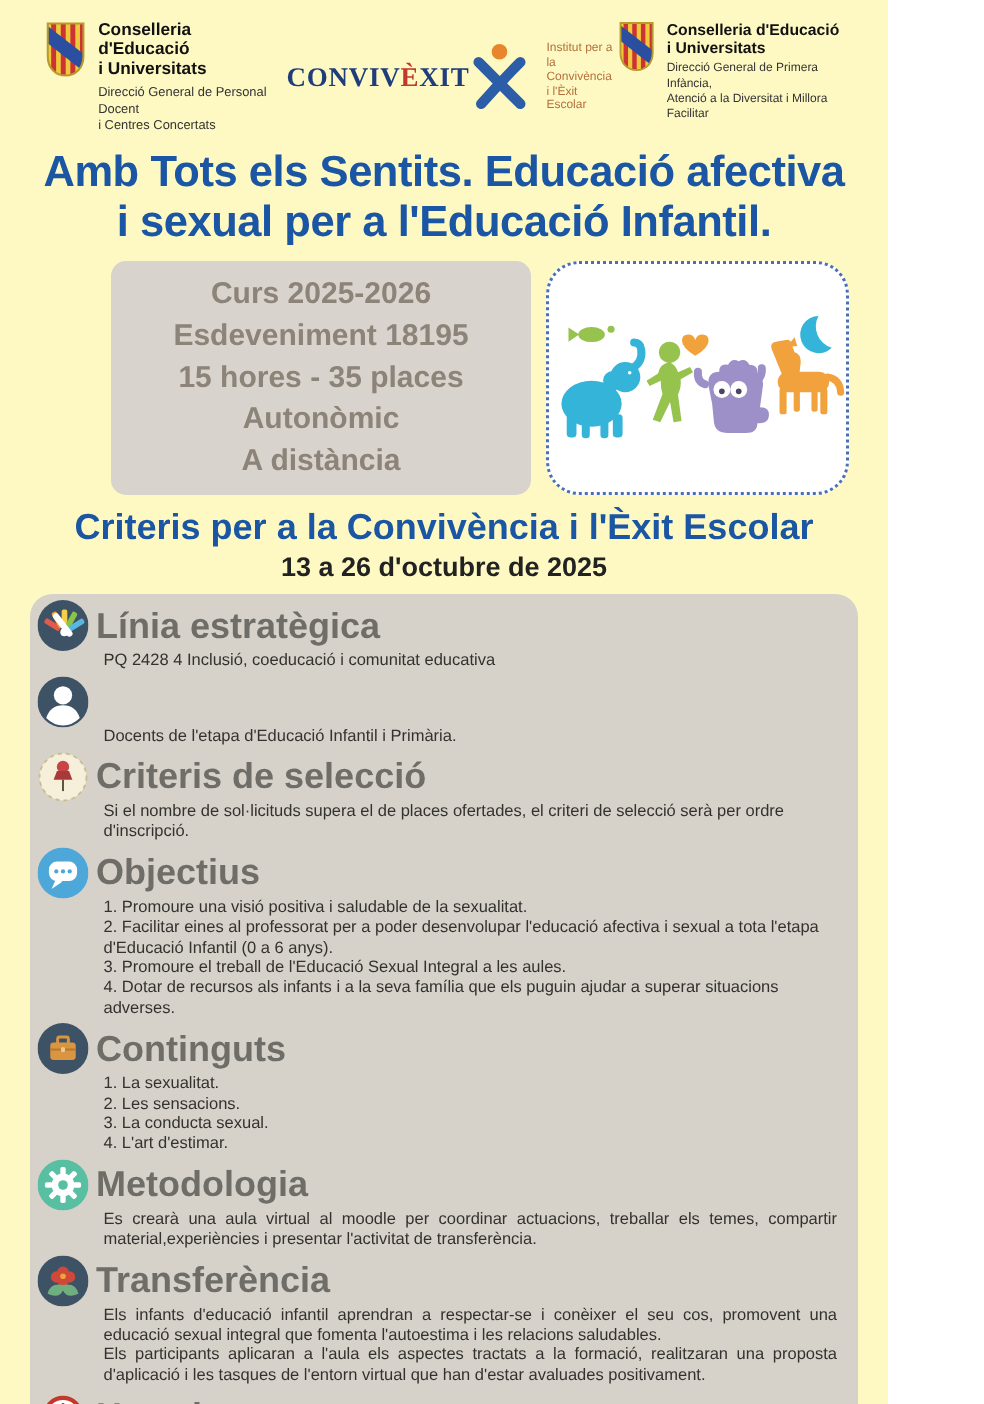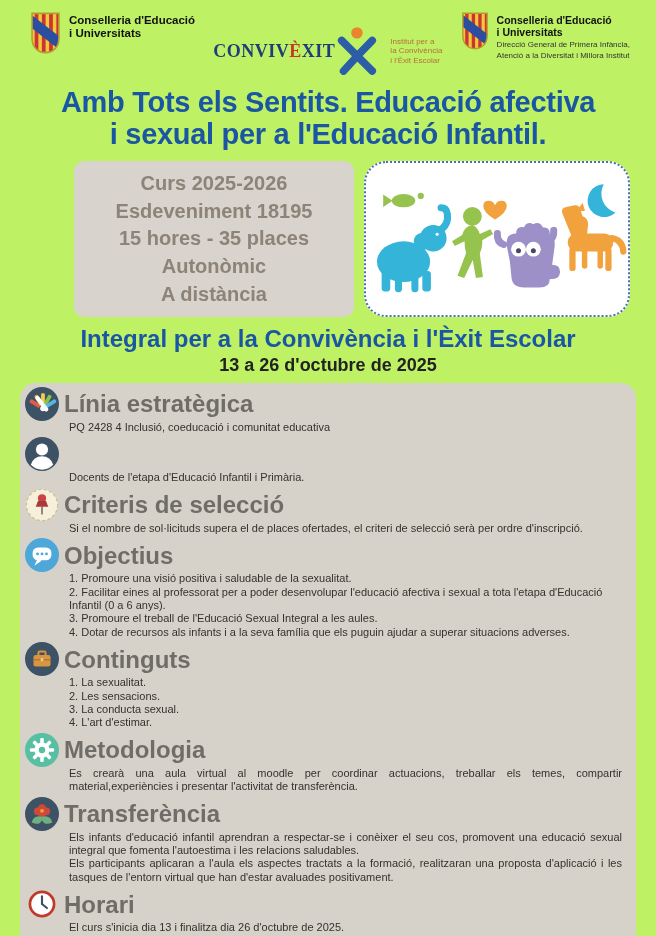--- a/index.html
+++ b/index.html
@@ -4,7 +4,7 @@
 <style>
   * { box-sizing: border-box; margin: 0; padding: 0; }
   html,body { width:656px; height:936px; background:#fff; font-family:"Liberation Sans","DejaVu Sans",sans-serif; }
-  .page { width:656px; height:936px; background:#bef264; overflow:hidden; position:relative; }
+  .page { width:592px; height:936px; background:#fef9c3; overflow:hidden; position:relative; }
 
   
   .top { display:flex; justify-content:space-between; align-items:flex-start; padding:12px 26px 0 30px; }

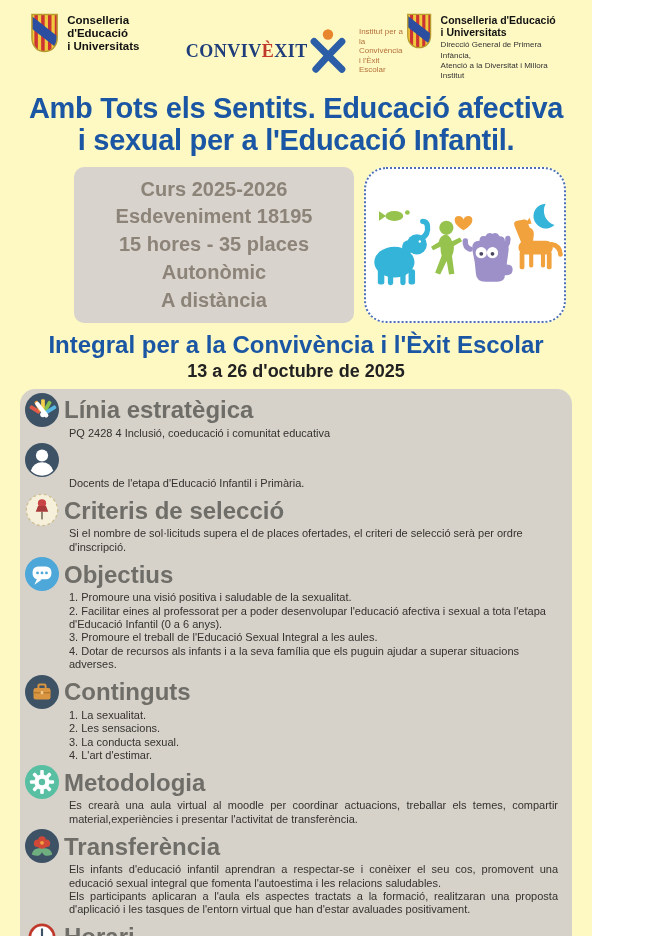--- a/index.html
+++ b/index.html
@@ -69,6 +69,10 @@
       <div class="txt">
         <div class="nm">Conselleria d'Educació</div>
         <div class="nm">i Universitats</div>
+        <div class="dp">
+          <span>Direcció General de Personal Docent</span><br>
+          <span>i Centres Concertats</span>
+        </div>
       </div>
     </div>
 

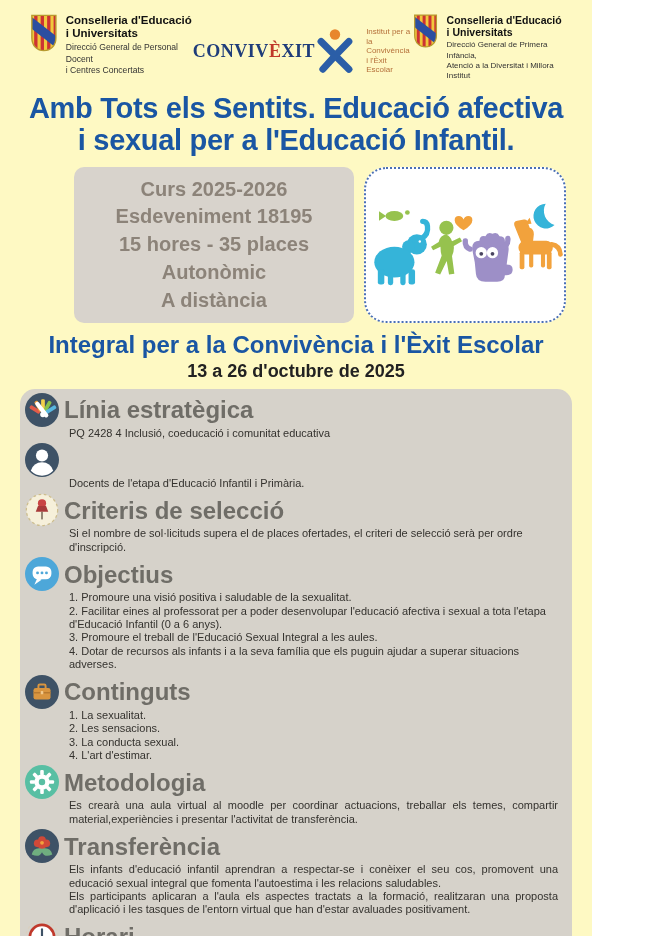--- a/index.html
+++ b/index.html
@@ -112,7 +112,7 @@
         <div class="nm">i Universitats</div>
         <div class="dp">
           <span>Direcció General de Primera Infància,</span><br>
-          <span>Atenció a la Diversitat i Millora Institut</span>
+          <span>Atenció a la Diversitat i Millora Facilitar</span>
         </div>
       </div>
     </div>

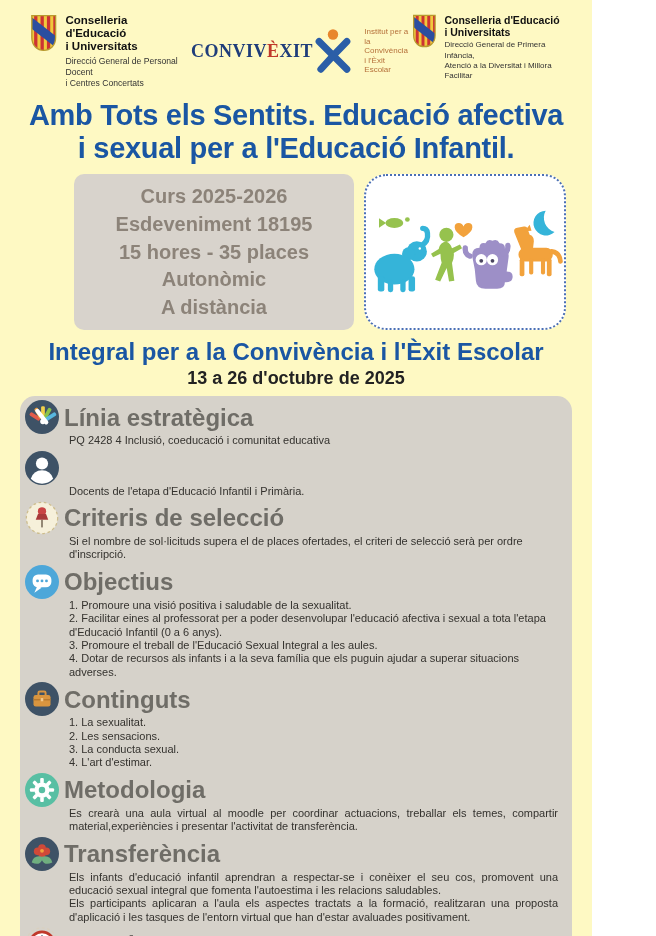--- a/index.html
+++ b/index.html
@@ -191,7 +191,7 @@
     </div>
   </div>
 
-  <h2 class="subtitle">Integral per a la Convivència i l'Èxit Escolar</h2>
+  <h2 class="subtitle">Criteris per a la Convivència i l'Èxit Escolar</h2>
   <div class="daterange">13 a 26 d'octubre de 2025</div>
 
   <div class="panel">

